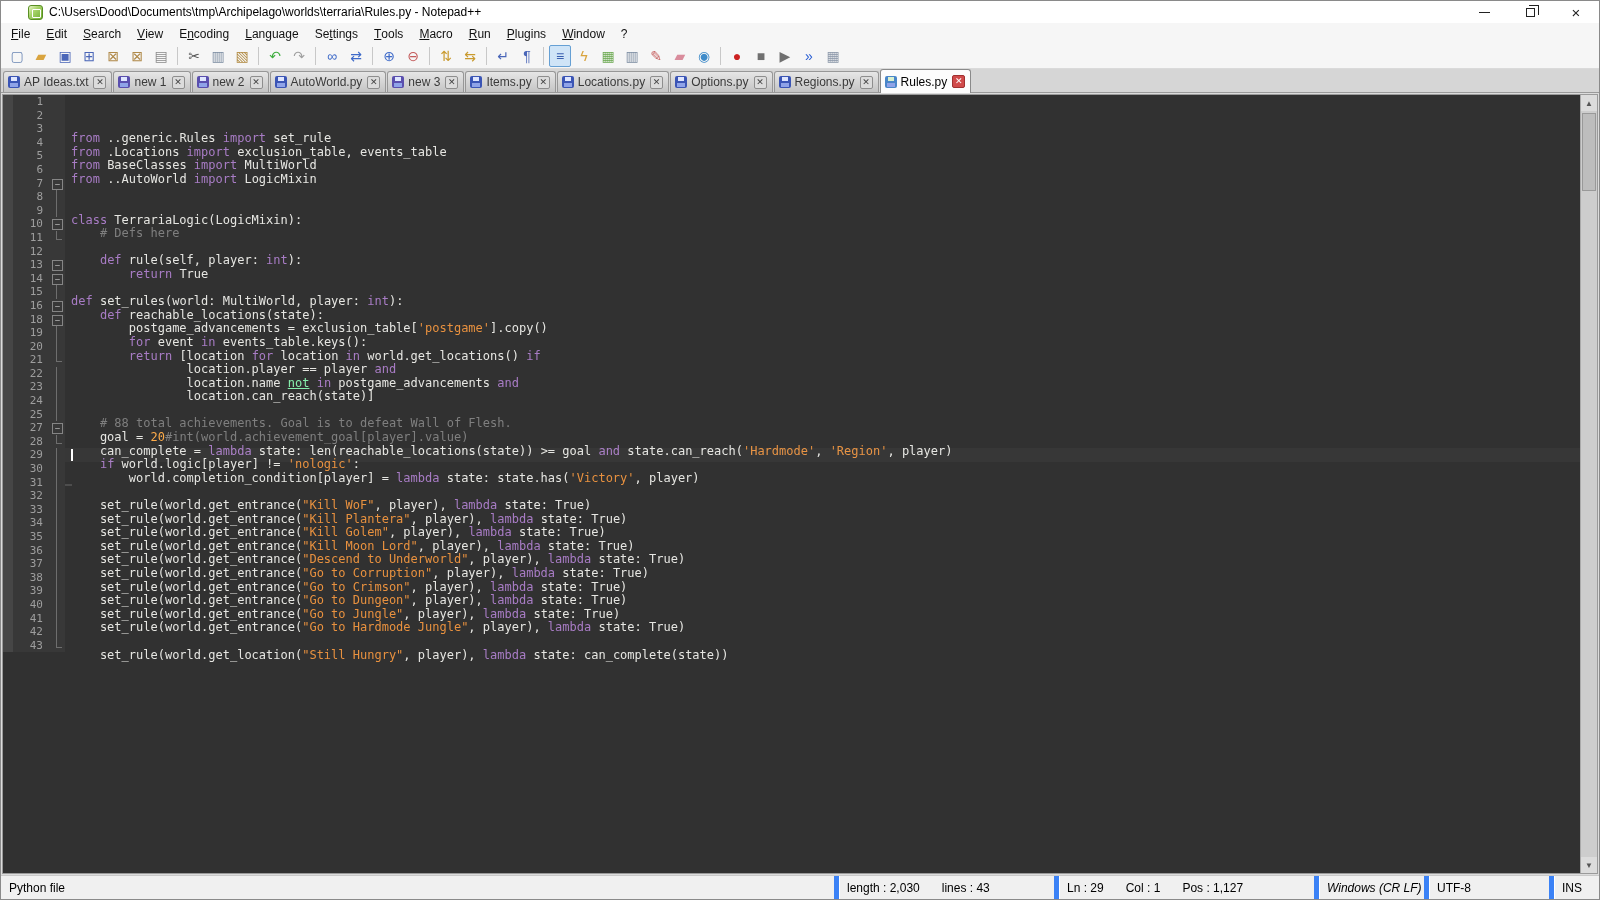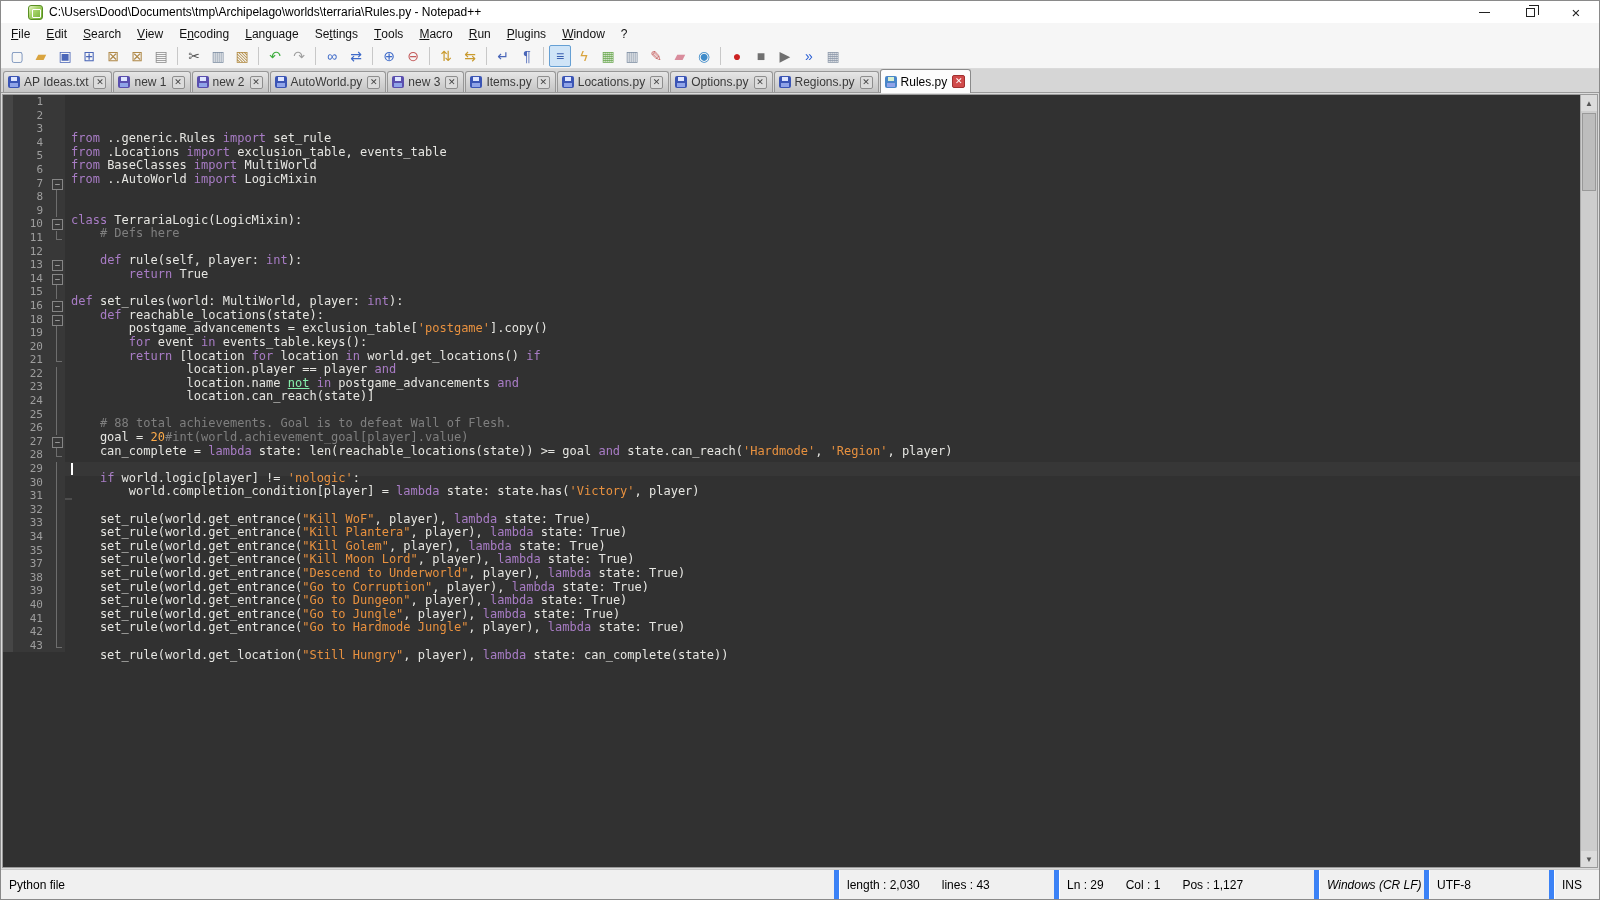--- a/index.html
+++ b/index.html
@@ -312,7 +312,6 @@
           <div class="cl-row"><span class="cl-bookmark"></span><span class="cl-num">23</span><span class="cl-fold fold-v"></span><span class="cl-code cl-code-zone"><span class="tk-c">    # 88 total achievements. Goal is to defeat Wall of Flesh.</span></span></div>
           <div class="cl-row"><span class="cl-bookmark"></span><span class="cl-num">24</span><span class="cl-fold fold-v"></span><span class="cl-code cl-code-zone"><span class="tk-d">    goal = </span><span class="tk-n">20</span><span class="tk-c">#int(world.achievement_goal[player].value)</span></span></div>
           <div class="cl-row"><span class="cl-bookmark"></span><span class="cl-num">25</span><span class="cl-fold fold-v"></span><span class="cl-code cl-code-zone"><span class="tk-d">    can_complete = </span><span class="tk-k">lambda</span><span class="tk-d"> state: len(reachable_locations(state)) &gt;= goal </span><span class="tk-k">and</span><span class="tk-d"> state.can_reach(</span><span class="tk-s">'Hardmode'</span><span class="tk-d">, </span><span class="tk-s">'Region'</span><span class="tk-d">, player)</span></span></div>
-          <div class="cl-row"><span class="cl-bookmark"></span><span class="cl-num">26</span><span class="cl-fold fold-v"></span><span class="cl-code cl-code-zone"></span></div>
           <div class="cl-row"><span class="cl-bookmark"></span><span class="cl-num">27</span><span class="cl-fold fold-b"></span><span class="cl-code cl-code-zone"><span class="tk-d">    </span><span class="tk-k">if</span><span class="tk-d"> world.logic[player] != </span><span class="tk-s">'nologic'</span><span class="tk-d">:</span></span></div>
           <div class="cl-row"><span class="cl-bookmark"></span><span class="cl-num">28</span><span class="cl-fold fold-e"></span><span class="cl-code cl-code-zone"><span class="tk-d">        world.completion_condition[player] = </span><span class="tk-k">lambda</span><span class="tk-d"> state: state.has(</span><span class="tk-s">'Victory'</span><span class="tk-d">, player)</span></span></div>
           <div class="cl-row current"><span class="cl-bookmark"></span><span class="cl-num">29</span><span class="cl-fold fold-v"></span><span class="cl-code cl-code-zone"></span><div id="caret"></div></div>

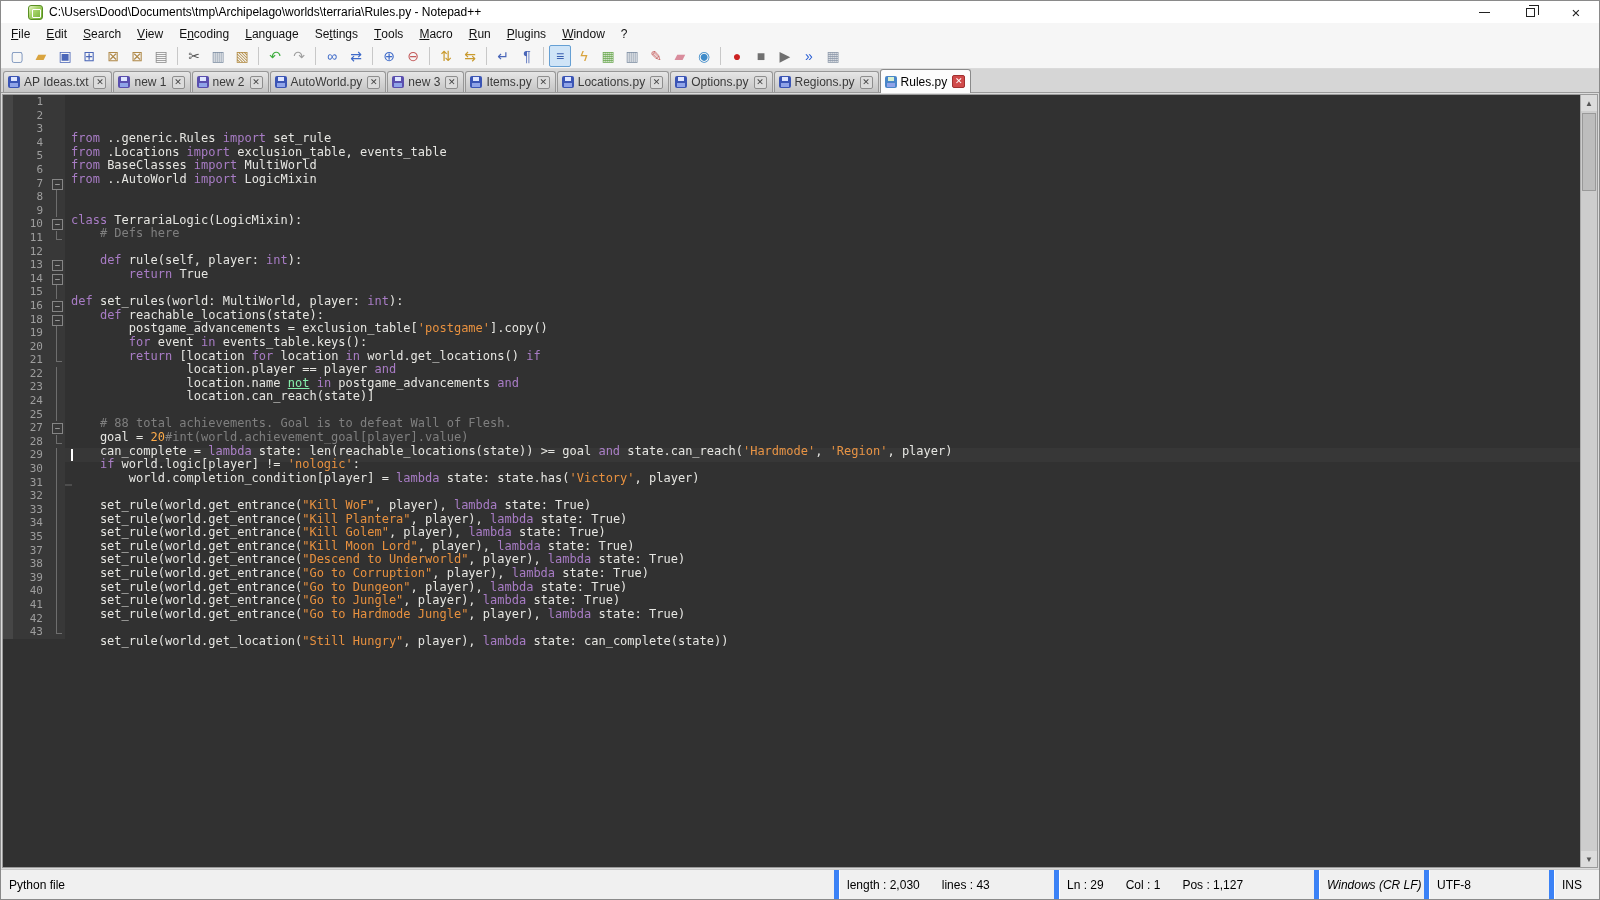--- a/index.html
+++ b/index.html
@@ -321,6 +321,7 @@
           <div class="cl-row"><span class="cl-bookmark"></span><span class="cl-num">33</span><span class="cl-fold fold-v"></span><span class="cl-code cl-code-zone"><span class="tk-d">    set_rule(world.get_entrance(</span><span class="tk-s">"Kill Moon Lord"</span><span class="tk-d">, player), </span><span class="tk-k">lambda</span><span class="tk-d"> state: True)</span></span></div>
           <div class="cl-row"><span class="cl-bookmark"></span><span class="cl-num">34</span><span class="cl-fold fold-v"></span><span class="cl-code cl-code-zone"><span class="tk-d">    set_rule(world.get_entrance(</span><span class="tk-s">"Descend to Underworld"</span><span class="tk-d">, player), </span><span class="tk-k">lambda</span><span class="tk-d"> state: True)</span></span></div>
           <div class="cl-row"><span class="cl-bookmark"></span><span class="cl-num">35</span><span class="cl-fold fold-v"></span><span class="cl-code cl-code-zone"><span class="tk-d">    set_rule(world.get_entrance(</span><span class="tk-s">"Go to Corruption"</span><span class="tk-d">, player), </span><span class="tk-k">lambda</span><span class="tk-d"> state: True)</span></span></div>
+          <div class="cl-row"><span class="cl-bookmark"></span><span class="cl-num">36</span><span class="cl-fold fold-v"></span><span class="cl-code cl-code-zone"><span class="tk-d">    set_rule(world.get_entrance(</span><span class="tk-s">"Go to Crimson"</span><span class="tk-d">, player), </span><span class="tk-k">lambda</span><span class="tk-d"> state: True)</span></span></div>
           <div class="cl-row"><span class="cl-bookmark"></span><span class="cl-num">37</span><span class="cl-fold fold-v"></span><span class="cl-code cl-code-zone"><span class="tk-d">    set_rule(world.get_entrance(</span><span class="tk-s">"Go to Dungeon"</span><span class="tk-d">, player), </span><span class="tk-k">lambda</span><span class="tk-d"> state: True)</span></span></div>
           <div class="cl-row"><span class="cl-bookmark"></span><span class="cl-num">38</span><span class="cl-fold fold-v"></span><span class="cl-code cl-code-zone"><span class="tk-d">    set_rule(world.get_entrance(</span><span class="tk-s">"Go to Jungle"</span><span class="tk-d">, player), </span><span class="tk-k">lambda</span><span class="tk-d"> state: True)</span></span></div>
           <div class="cl-row"><span class="cl-bookmark"></span><span class="cl-num">39</span><span class="cl-fold fold-v"></span><span class="cl-code cl-code-zone"><span class="tk-d">    set_rule(world.get_entrance(</span><span class="tk-s">"Go to Hardmode Jungle"</span><span class="tk-d">, player), </span><span class="tk-k">lambda</span><span class="tk-d"> state: True)</span></span></div>

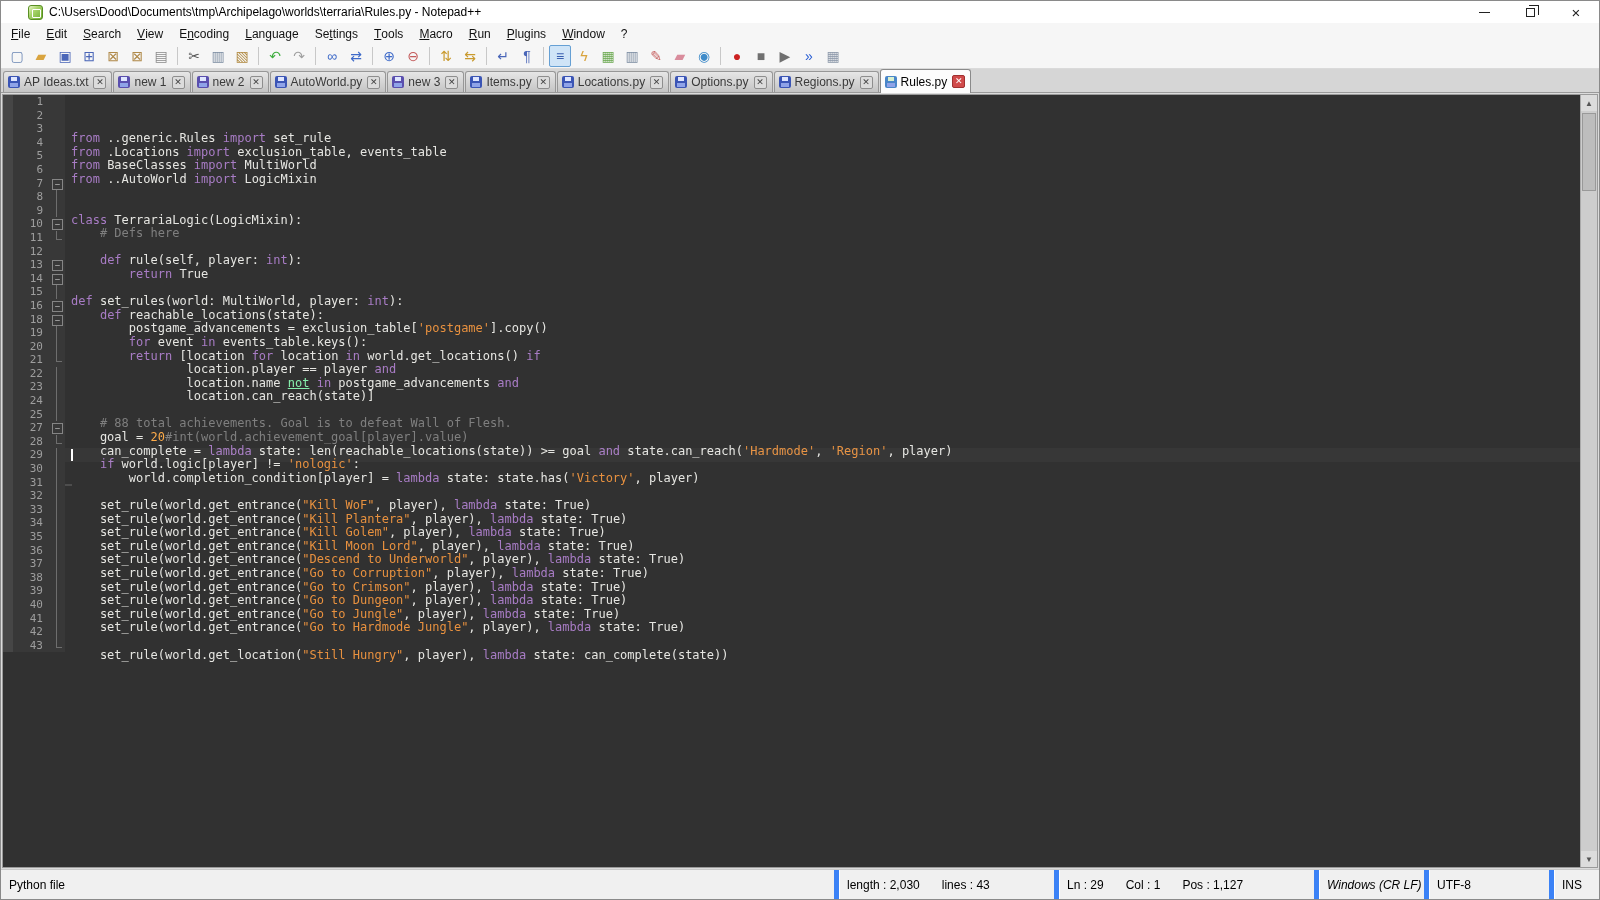--- a/index.html
+++ b/index.html
@@ -82,7 +82,7 @@
   #vs-thumb { position:absolute; top:2px; left:1px; right:1px; height:78px; background:#bdbdbd; border:1px solid #999; }
 
   
-  #statusbar { height:30px; background:#f0f0f0; border-top:1px solid #c9c9c9; display:flex; align-items:center; color:#000; flex:0 0 auto; }
+  #statusbar { height:24px; background:#f0f0f0; border-top:1px solid #c9c9c9; display:flex; align-items:center; color:#000; flex:0 0 auto; }
   .sb-sec { height:100%; display:flex; align-items:center; padding:0 8px; border-left:5px solid #3b82f6; box-shadow:inset 1px 0 0 #ffffff; white-space:nowrap; }
   #sb-doctype { flex:1 1 auto; border-left:none; box-shadow:none; }
   .sb-gap { display:inline-block; width:22px; }

